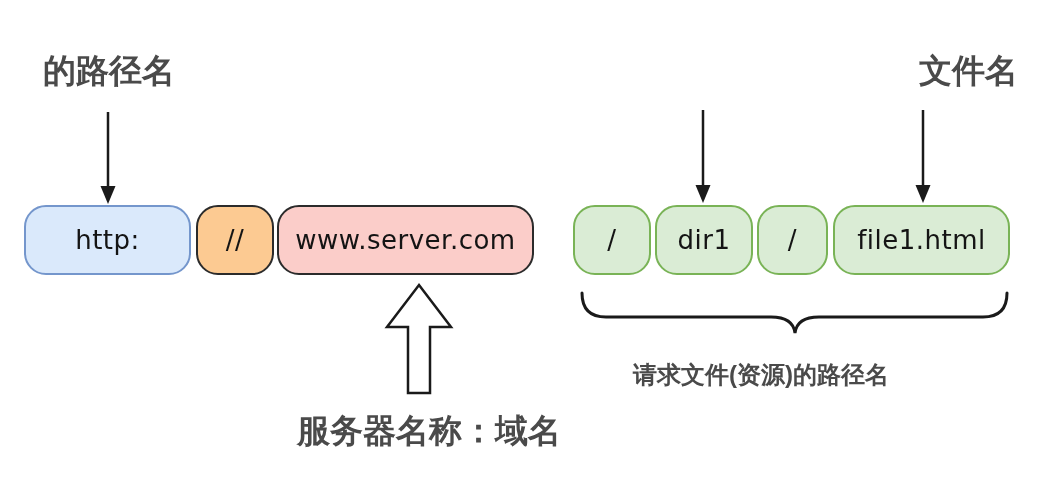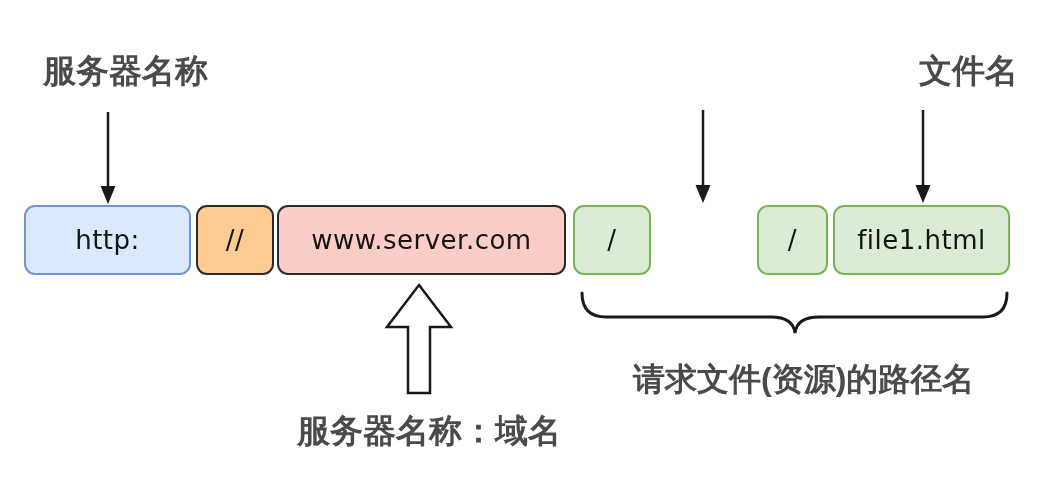--- a/index.html
+++ b/index.html
@@ -70,7 +70,7 @@
     </g>
   </svg>
 
-  <div class="lbl lbl-protocol">服务器名称</div>
+  <div class="lbl lbl-protocol">的路径名</div>
   <div class="lbl lbl-file">文件名</div>
   <div class="lbl lbl-server">服务器名称：域名</div>
   <div class="lbl lbl-path">请求文件(资源)的路径名</div>

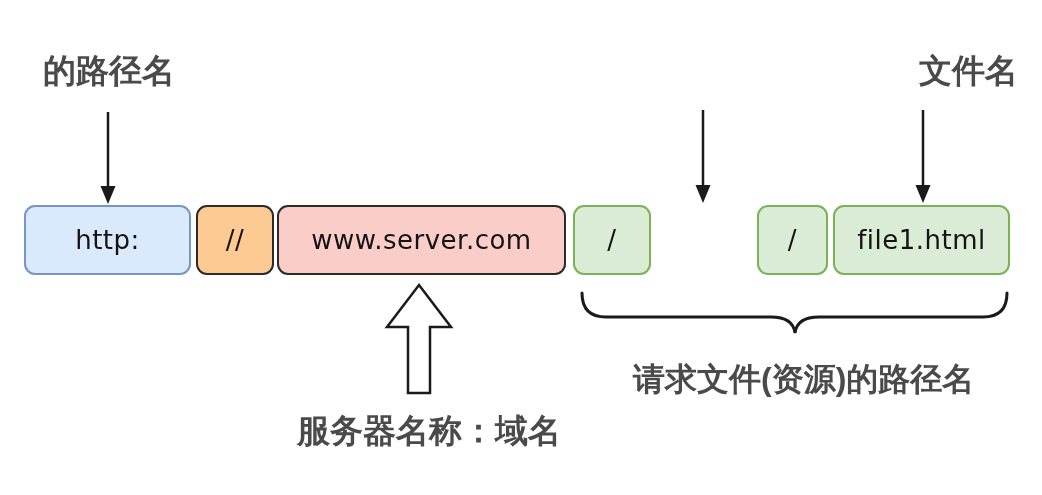--- a/index.html
+++ b/index.html
@@ -10,7 +10,7 @@
   
   .seg {
     position:absolute; top:205px; height:70px; box-sizing:border-box;
-    border:2.5px solid; border-radius:11px;
+    border:2.5px solid; border-radius:22px;
     display:flex; align-items:center; justify-content:center;
     font-family:"DejaVu Sans", sans-serif; font-size:26px; color:#141414;
     letter-spacing:0.5px;

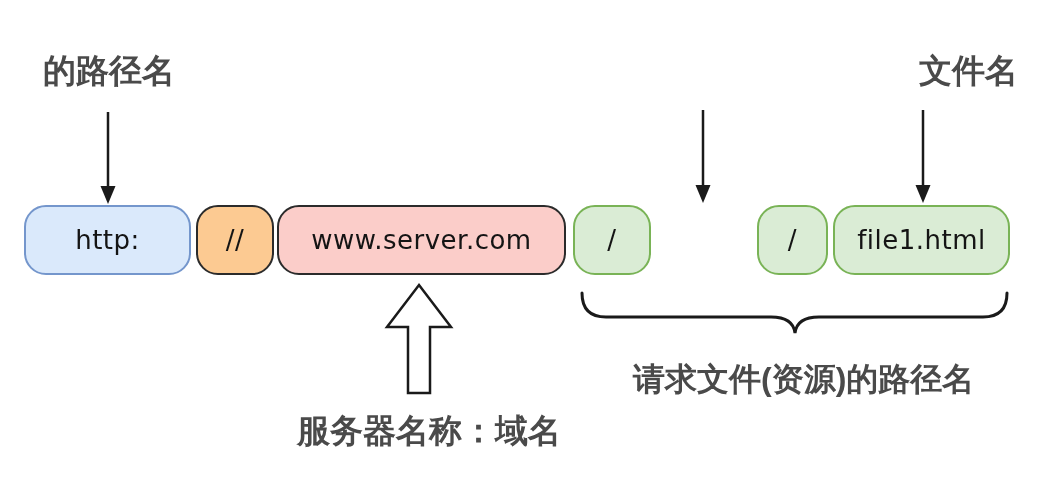--- a/index.html
+++ b/index.html
@@ -17,7 +17,7 @@
   }
   .s0 { left:24px;  width:167px; }
   .s1 { left:196px; width:78px;  }
-  .s2 { left:277px; width:289px; }
+  .s2 { left:277px; width:257px; }
   .s3 { left:573px; width:78px;  }
   .s4 { left:655px; width:98px;  }
   .s5 { left:757px; width:71px;  }

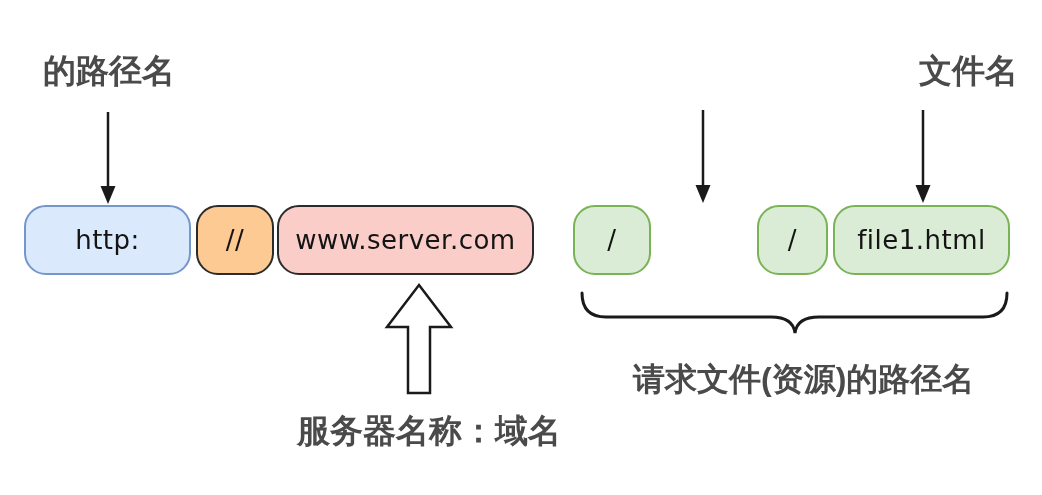--- a/index.html
+++ b/index.html
@@ -79,6 +79,7 @@
   <div class="seg s1 c-orange">//</div>
   <div class="seg s2 c-pink">www.server.com</div>
   <div class="seg s3 c-green">/</div>
+  <div class="seg s4 c-green">dir1</div>
   <div class="seg s5 c-green">/</div>
   <div class="seg s6 c-green">file1.html</div>
 

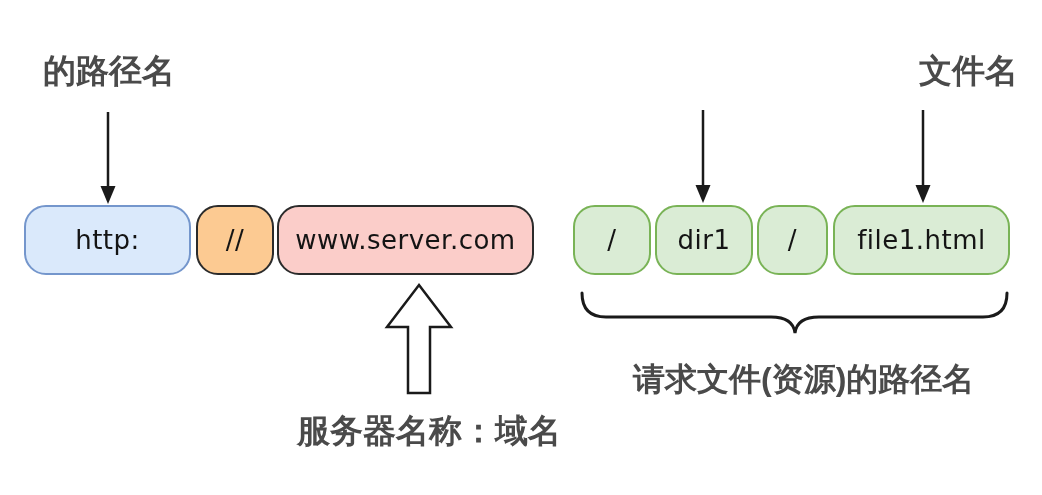--- a/index.html
+++ b/index.html
@@ -35,7 +35,7 @@
   .lbl-dir      { left:647px; top:54px;  }
   .lbl-file     { left:919px; top:54px;  }
   .lbl-server   { left:297px; top:414px; }
-  .lbl-path     { left:633px; top:363px; font-size:32px; }
+  .lbl-path     { left:633px; top:363px; font-size:24px; }
   
   .overlay { position:absolute; left:0; top:0; width:1042px; height:495px; }
 </style>

